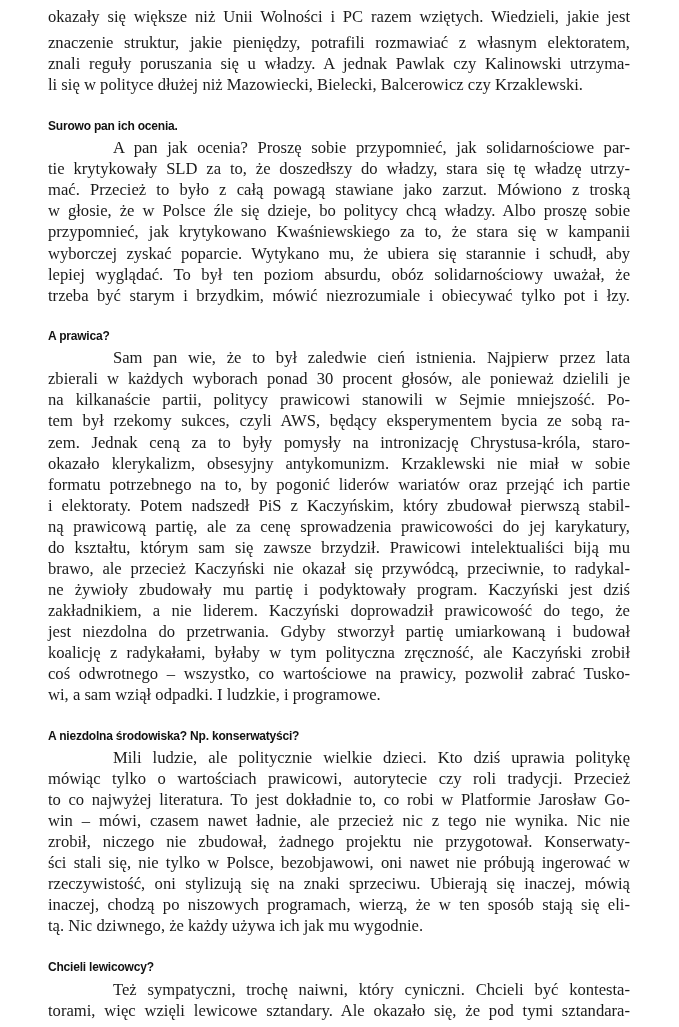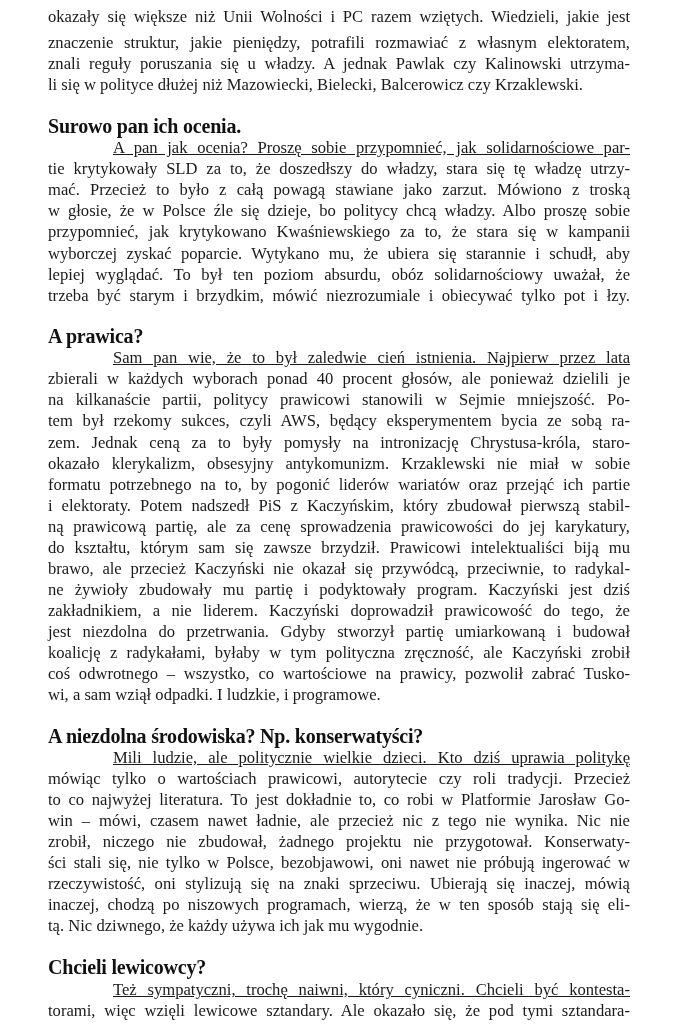--- a/index.html
+++ b/index.html
@@ -14,7 +14,7 @@
   .ln.indent { left: 107px; width: 517px; text-decoration: underline; }
   .hd {
     position: absolute; left: 42px; height: 21px; line-height: 21px;
-    font-family: Liberation Serif, serif; font-size: 20px; font-weight: bold; color: #111111;
+    font-family: Liberation Sans, sans-serif; font-size: 12px; font-weight: bold; color: #111111;
     white-space: nowrap; letter-spacing: -0.2px;
   }
 </style>

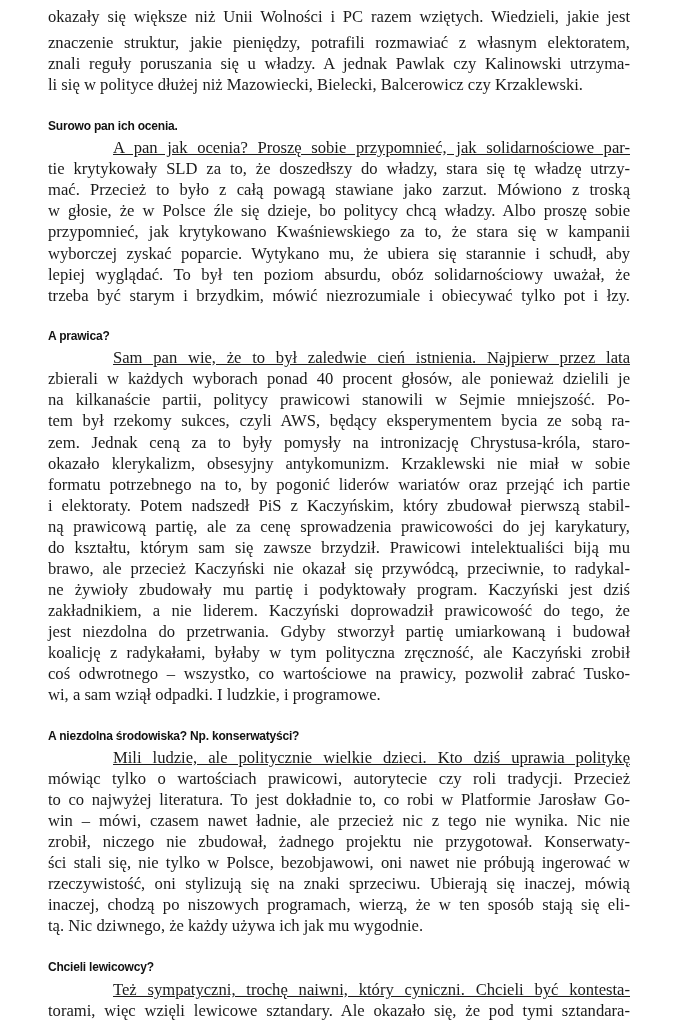--- a/index.html
+++ b/index.html
@@ -11,7 +11,7 @@
     white-space: nowrap; text-align: justify; text-align-last: justify;
   }
   .ln.last { text-align-last: left; }
-  .ln.indent { left: 107px; width: 517px; text-decoration: underline; }
+  .ln.indent { left: 107px; width: 517px; }
   .hd {
     position: absolute; left: 42px; height: 21px; line-height: 21px;
     font-family: Liberation Sans, sans-serif; font-size: 12px; font-weight: bold; color: #111111;

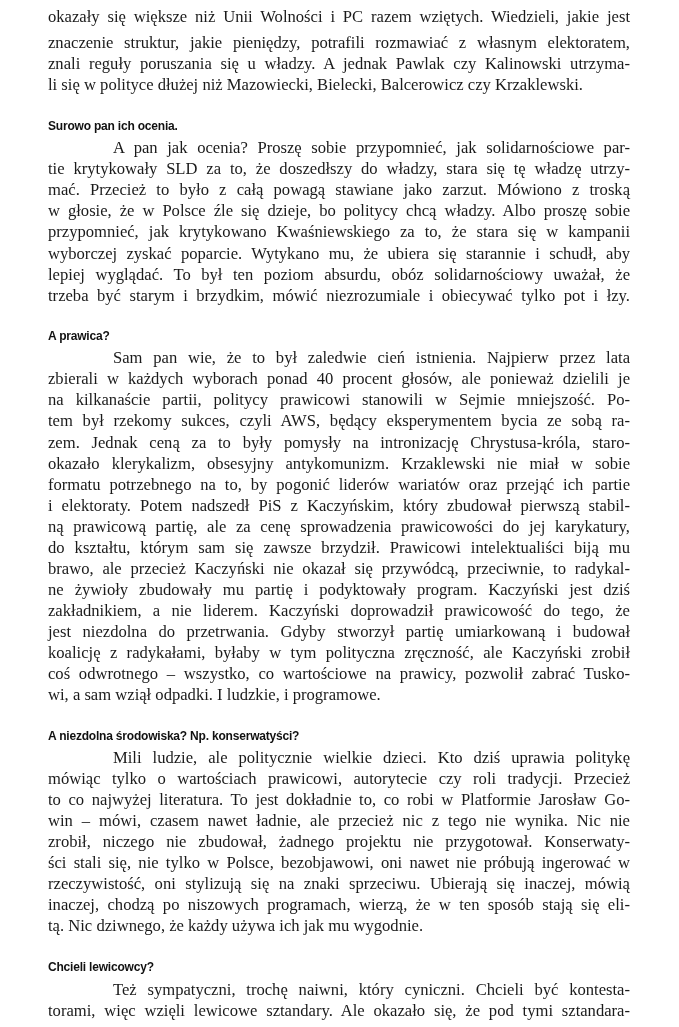--- a/index.html
+++ b/index.html
@@ -45,7 +45,7 @@
   <div>
     <div class="hd" style="top:326px">A prawica?</div>
     <div class="ln indent" style="top:347px">Sam pan wie, że to był zaledwie cień istnienia. Najpierw przez lata</div>
-    <div class="ln" style="top:368px">zbierali w każdych wyborach ponad 40 procent głosów, ale ponieważ dzielili je</div>
+    <div class="ln" style="top:368px">zbierali w każdych wyborach ponad 30 procent głosów, ale ponieważ dzielili je</div>
     <div class="ln" style="top:389px">na kilkanaście partii, politycy prawicowi stanowili w Sejmie mniejszość. Po-</div>
     <div class="ln" style="top:410px">tem był rzekomy sukces, czyli AWS, będący eksperymentem bycia ze sobą ra-</div>
     <div class="ln" style="top:432px">zem. Jednak ceną za to były pomysły na intronizację Chrystusa-króla, staro-</div>

